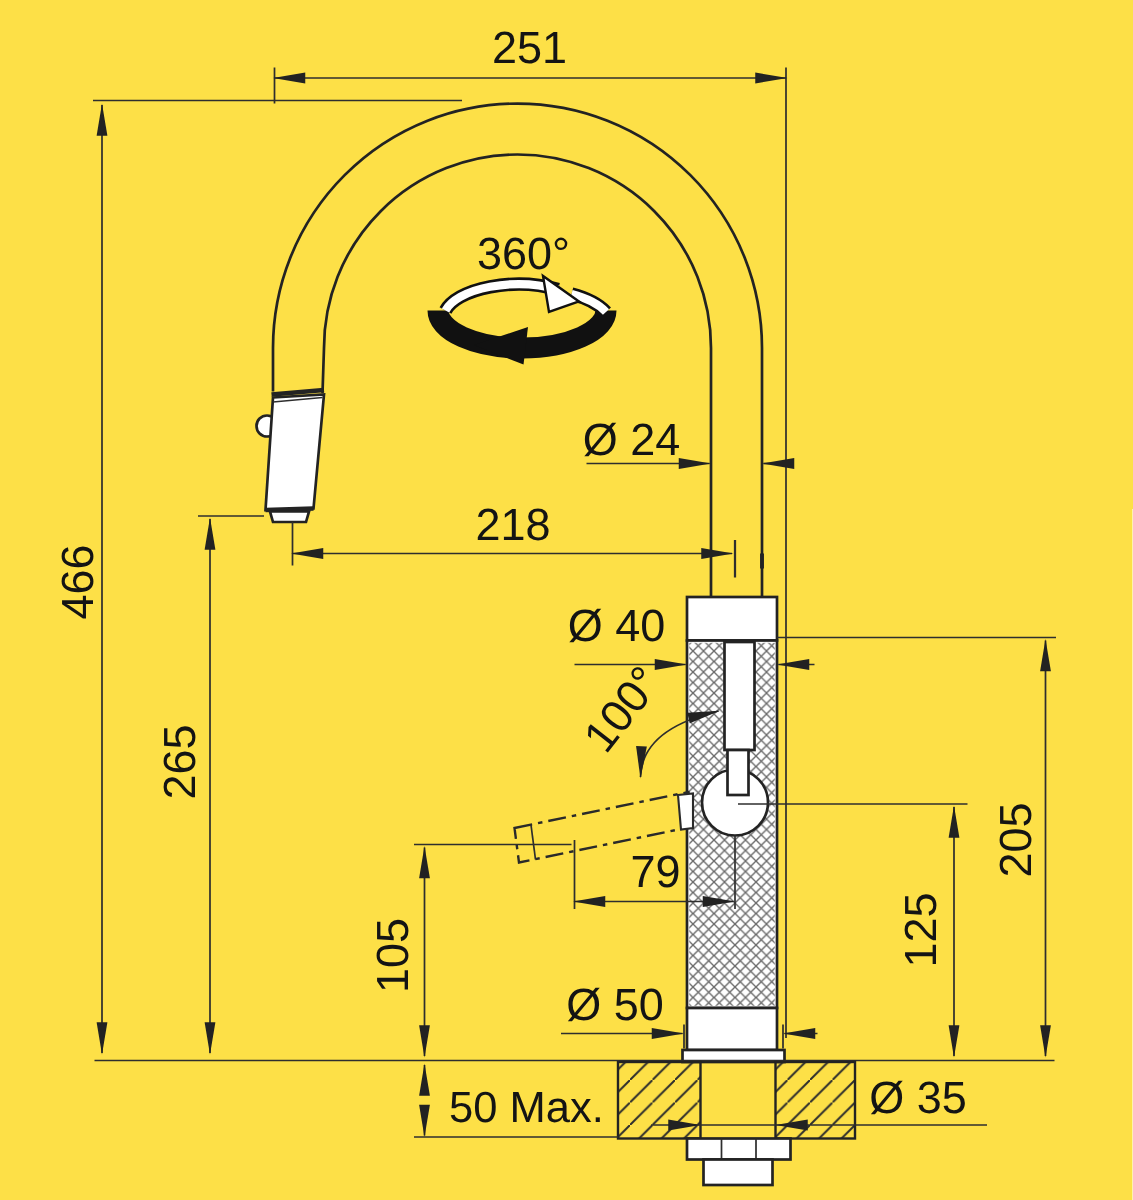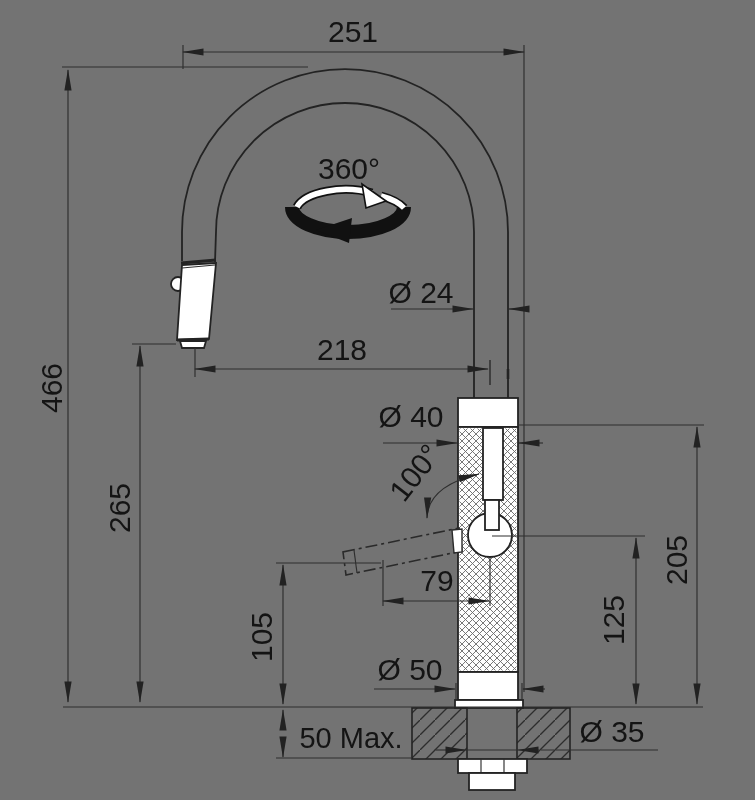--- a/index.html
+++ b/index.html
@@ -3,7 +3,7 @@
 <meta charset="utf-8">
 <style>
   html,body{margin:0;padding:0;background:#ffffff;}
-  .page{position:relative;width:755px;height:800px;background:#737373;overflow:hidden;
+  .page{position:relative;width:755px;height:800px;background:#fde047;overflow:hidden;
         font-family:"Liberation Sans", sans-serif;}
   svg{display:block}
   text{font-family:"Liberation Sans", sans-serif;font-size:30px;fill:#141414;}

